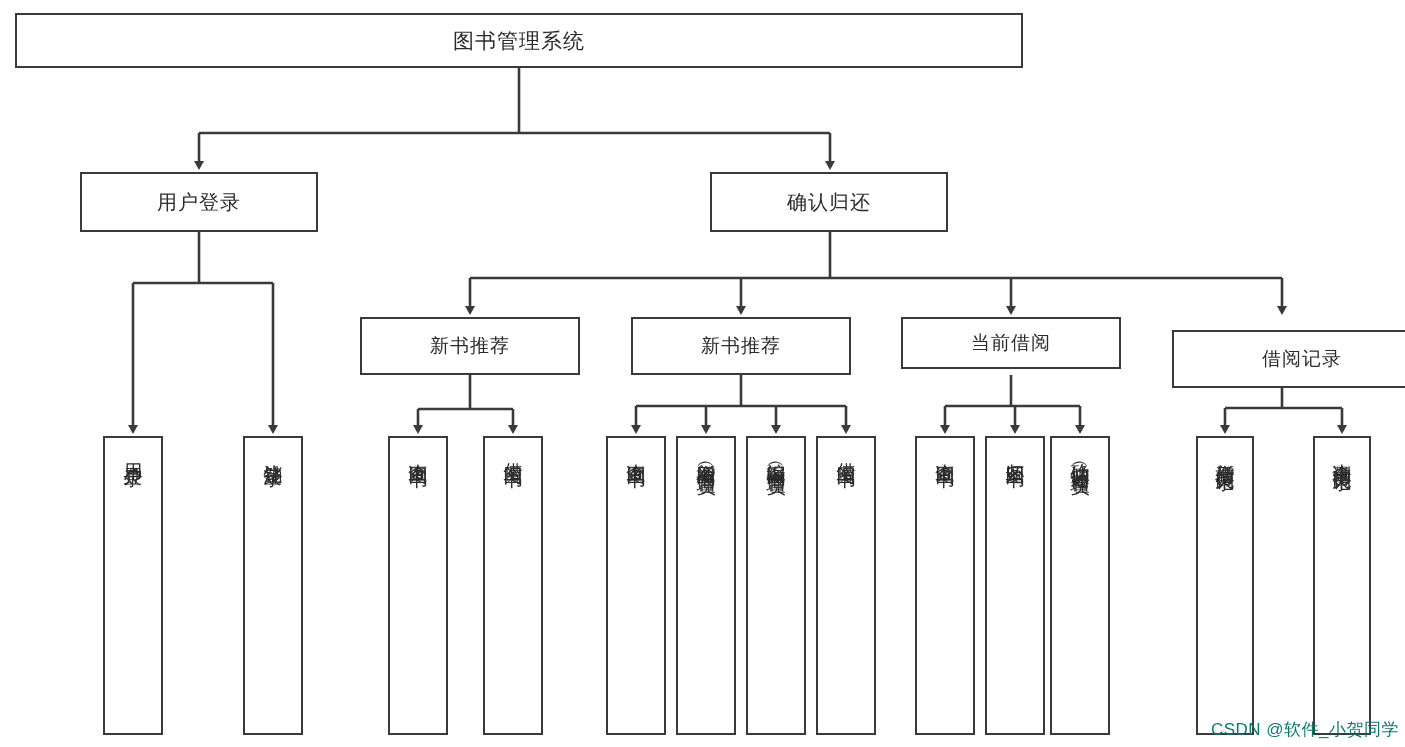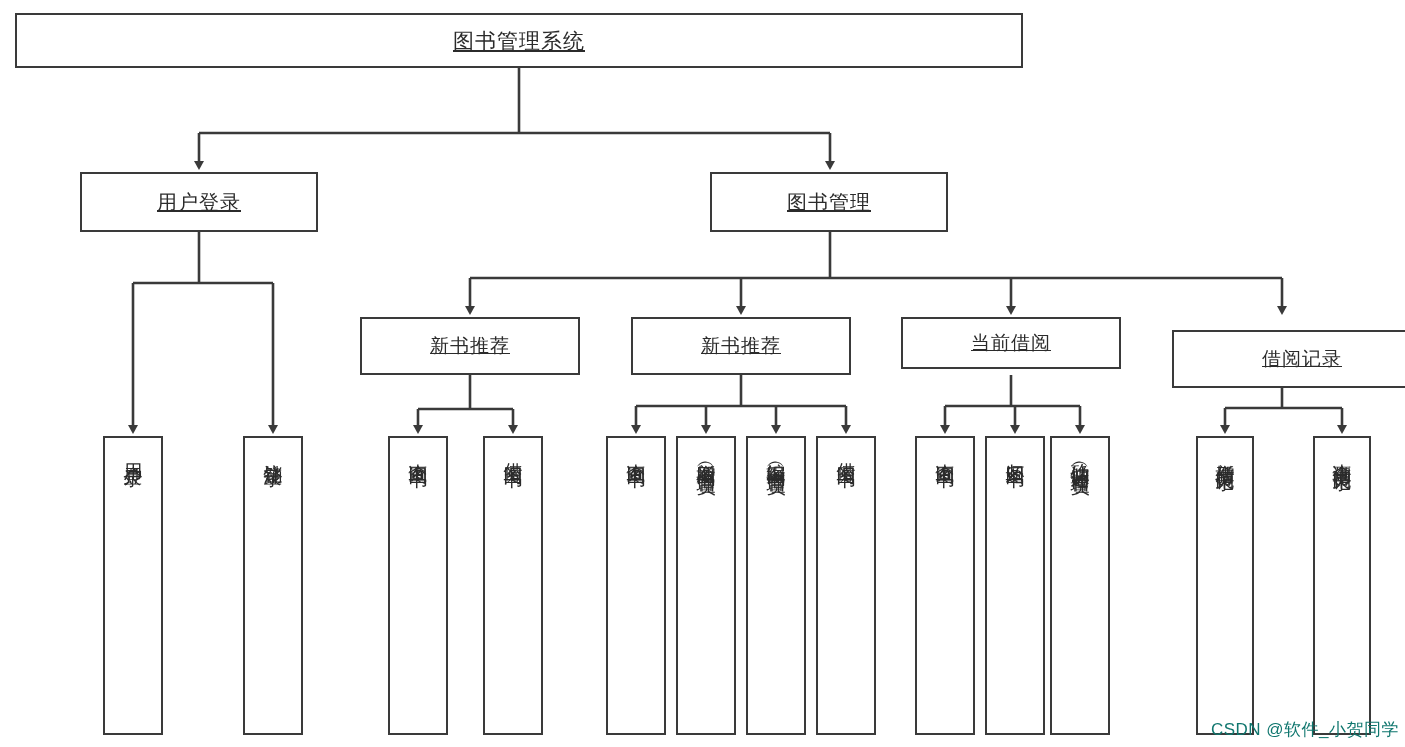--- a/index.html
+++ b/index.html
@@ -61,7 +61,6 @@
   .htext {
     letter-spacing: 1px;
     white-space: nowrap;
-    text-decoration: underline;
   }
   .watermark {
     position: absolute;

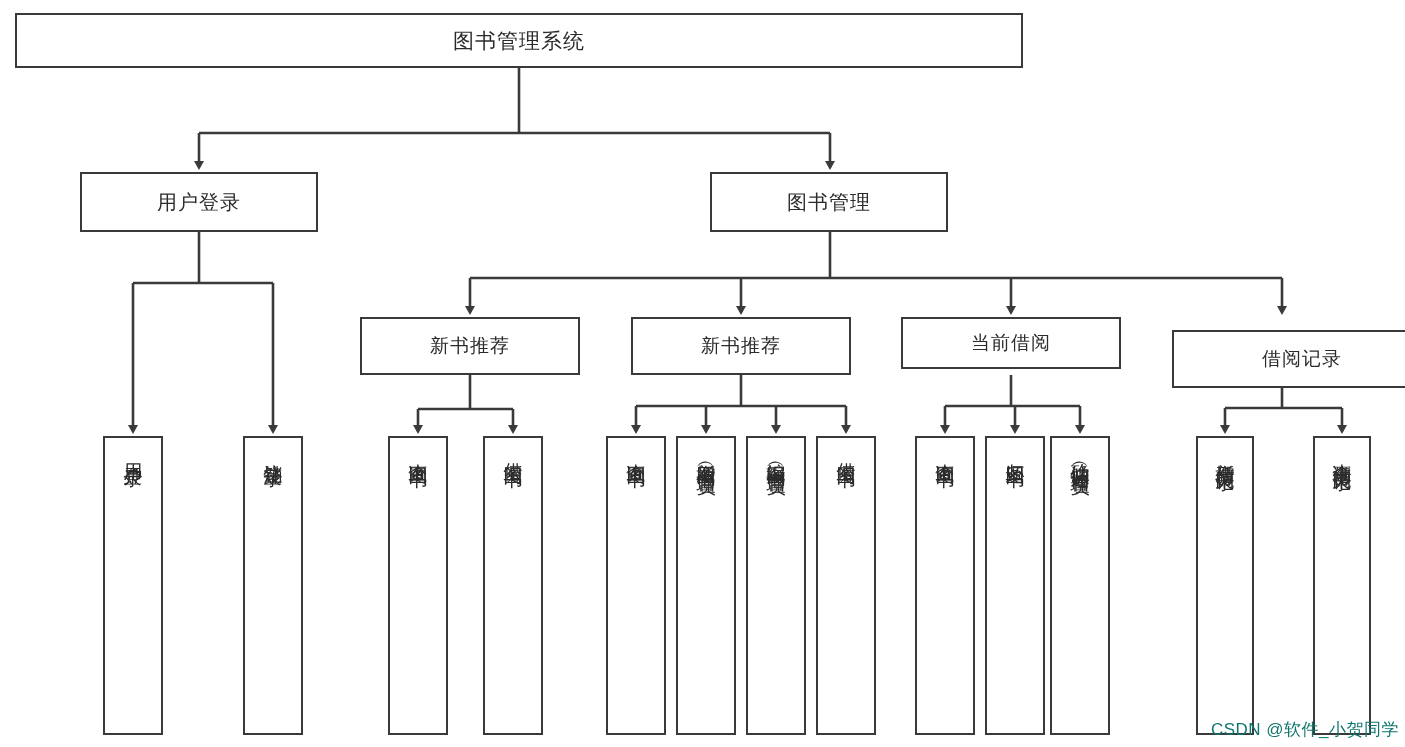--- a/index.html
+++ b/index.html
@@ -136,7 +136,7 @@
     <span class="htext">用户登录</span>
   </div>
   <div class="node level2" style="left:710px; top:172px; width:238px; height:60px;">
-    <span class="htext">图书管理</span>
+    <span class="htext">确认归还</span>
   </div>
 
   <div class="node level3" style="left:360px; top:317px; width:220px; height:58px;">

